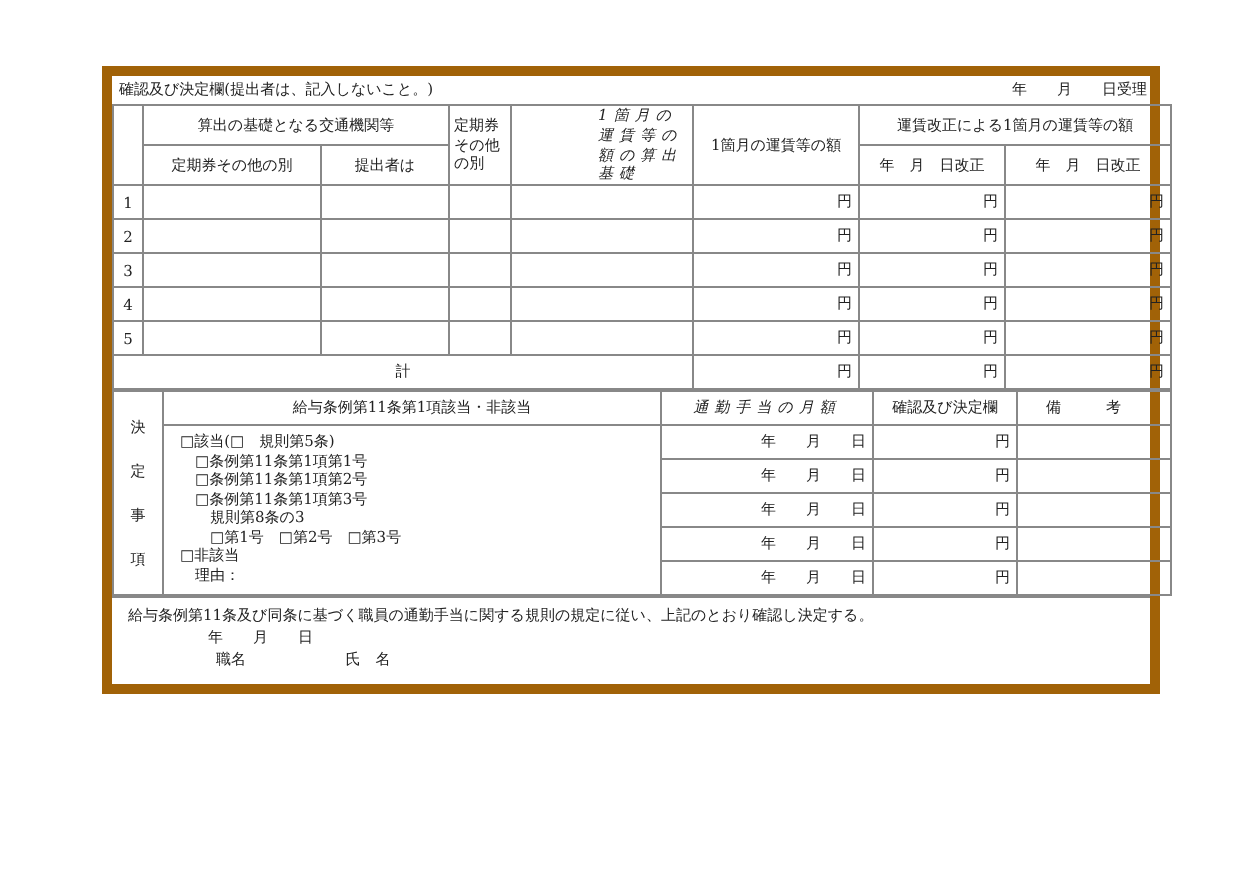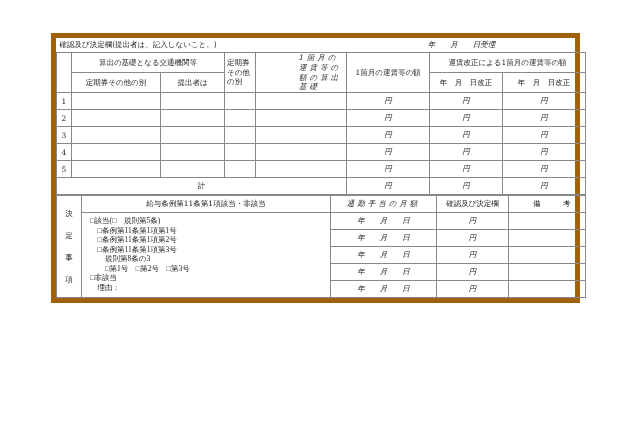--- a/index.html
+++ b/index.html
@@ -8,7 +8,7 @@
   table { border-collapse:collapse; width:100%; table-layout:fixed; }
   td { border:1px solid #888; padding:0 3px; height:16px; vertical-align:middle; overflow:hidden; white-space:nowrap; }
   .c { text-align:center; }
-  .r { text-align:center;font-style:italic; }
+  .r { text-align:right; }
   .hdr-top td { height:16px; }
   .title-row td { border-top:none; border-left:none; border-right:none; height:14px; }
   .wrap { white-space:normal; line-height:1.3;padding-left:43px; }

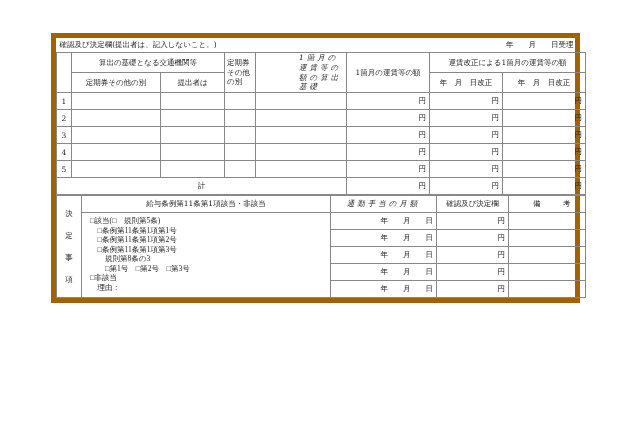--- a/index.html
+++ b/index.html
@@ -132,7 +132,7 @@
       <td class="c">給与条例第11条第1項該当・非該当</td>
       <td class="c spaced">通勤手当の月額</td>
       <td class="c">確認及び決定欄</td>
-      <td style="padding-left:24px">備　　　考</td>
+      <td style="padding-left:14px">備　　　考</td>
     </tr>
     <tr>
       <td rowspan="5" class="items">

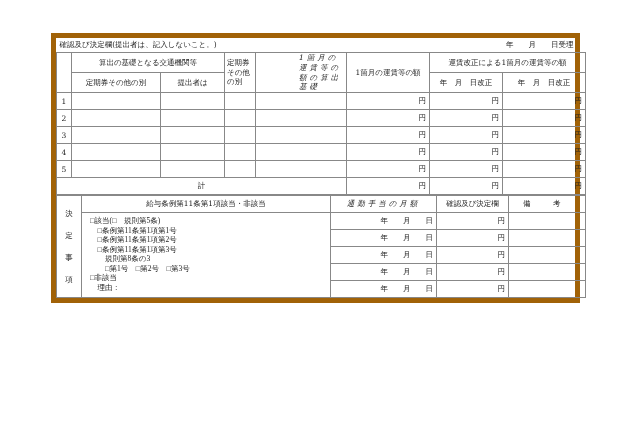--- a/index.html
+++ b/index.html
@@ -15,7 +15,7 @@
   .spaced { letter-spacing:3px;font-style:italic; }
   .decision td { height:16px; }
   .items { line-height:1.25; padding:3px 8px 2px 8px; white-space:nowrap; vertical-align:top; }
-  .items div { height:9.5px;font-family:Liberation Serif, serif; }
+  .items div { height:9.5px; }
   .vlabel { text-align:center; vertical-align:middle; line-height:22px; padding:0; }
   .footer { padding:4px 8px 6px 8px; line-height:1.35; border-top:1px solid #888; }
   .footer div { height:11px; }

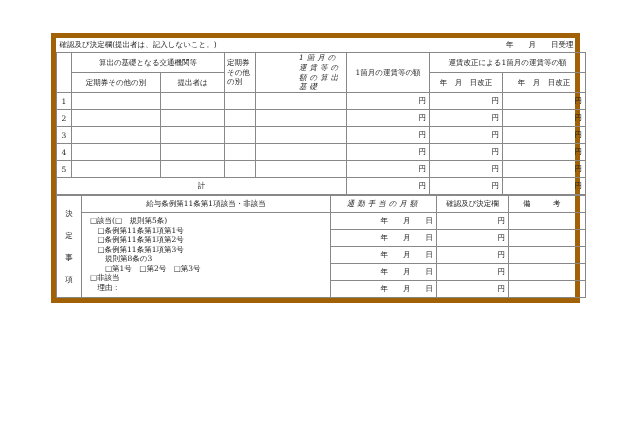--- a/index.html
+++ b/index.html
@@ -172,6 +172,15 @@
   </tbody>
     </table>
 
+  <div class="footer">
+    <div>給与条例第11条及び同条に基づく職員の通勤手当に関する規則の規定に従い、上記のとおり確認し決定する。</div>
+    <div style="padding-left:40px">年　　月　　日</div>
+    <div style="padding-left:44px">
+      <span>職名</span>
+      <span style="display:inline-block;width:45px"></span>
+      <span>氏　名</span>
+    </div>
+  </div>
 </div>
 
 </body></html>

